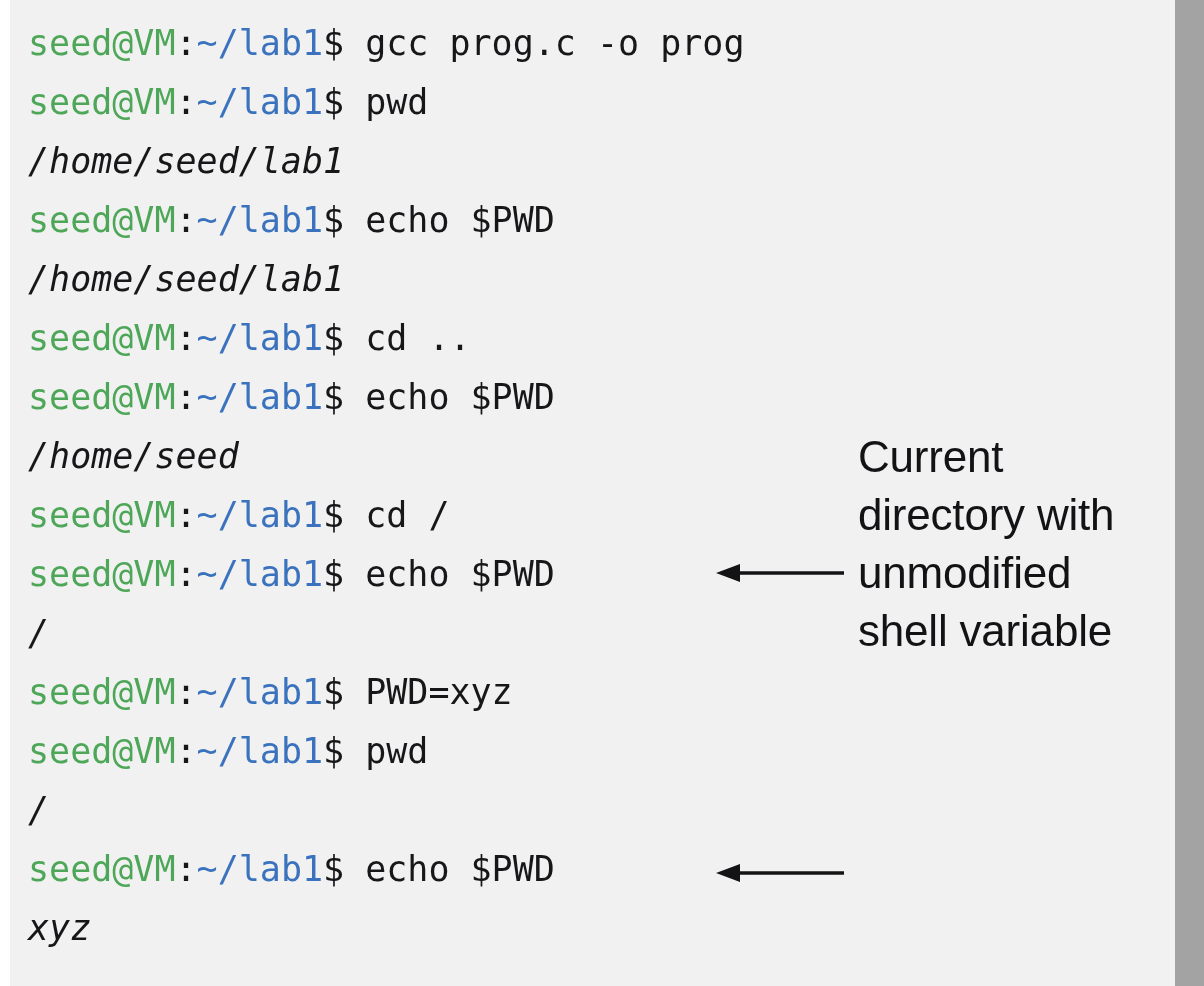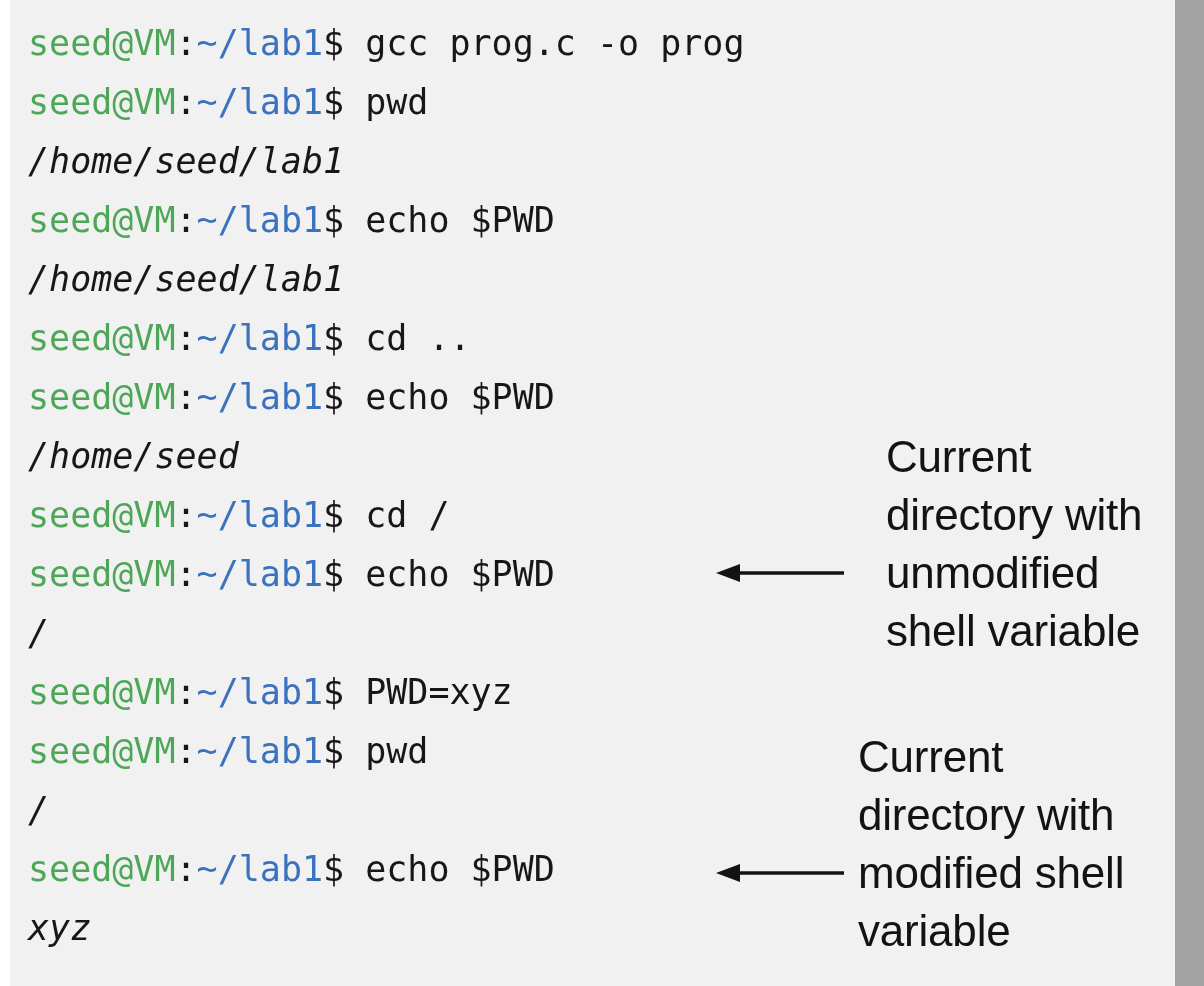--- a/index.html
+++ b/index.html
@@ -58,7 +58,7 @@
     letter-spacing: -0.2px;
   }
   #annotation-unmodified {
-    left: 876px;
+    left: 848px;
     top: 428px;
     width: 310px;
   }

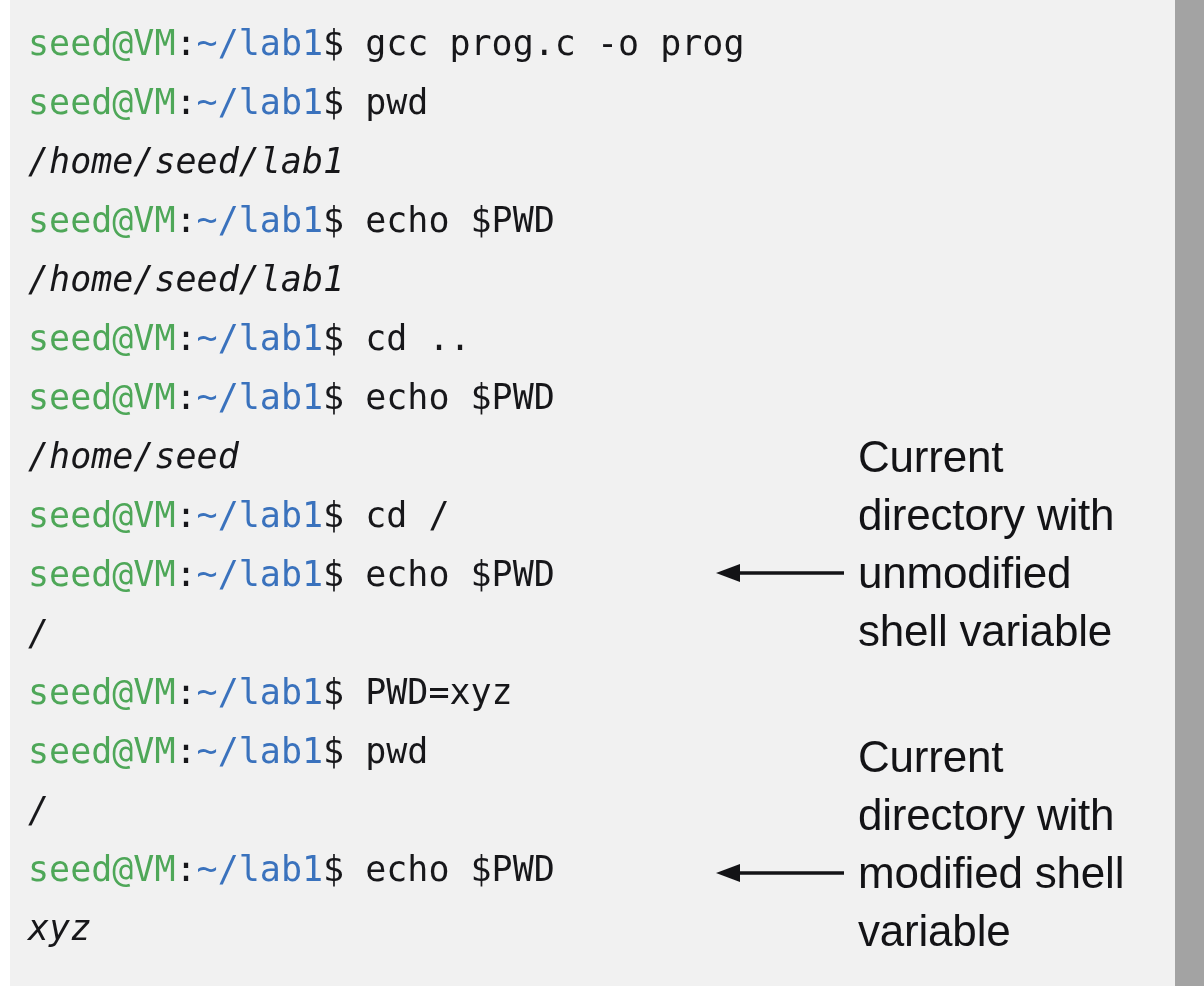--- a/index.html
+++ b/index.html
@@ -110,7 +110,6 @@
     </svg>
   </div>
 
-  <div class="annotation" id="annotation-modified">Current directory with modified shell variable</div>
 
 </div>
 

